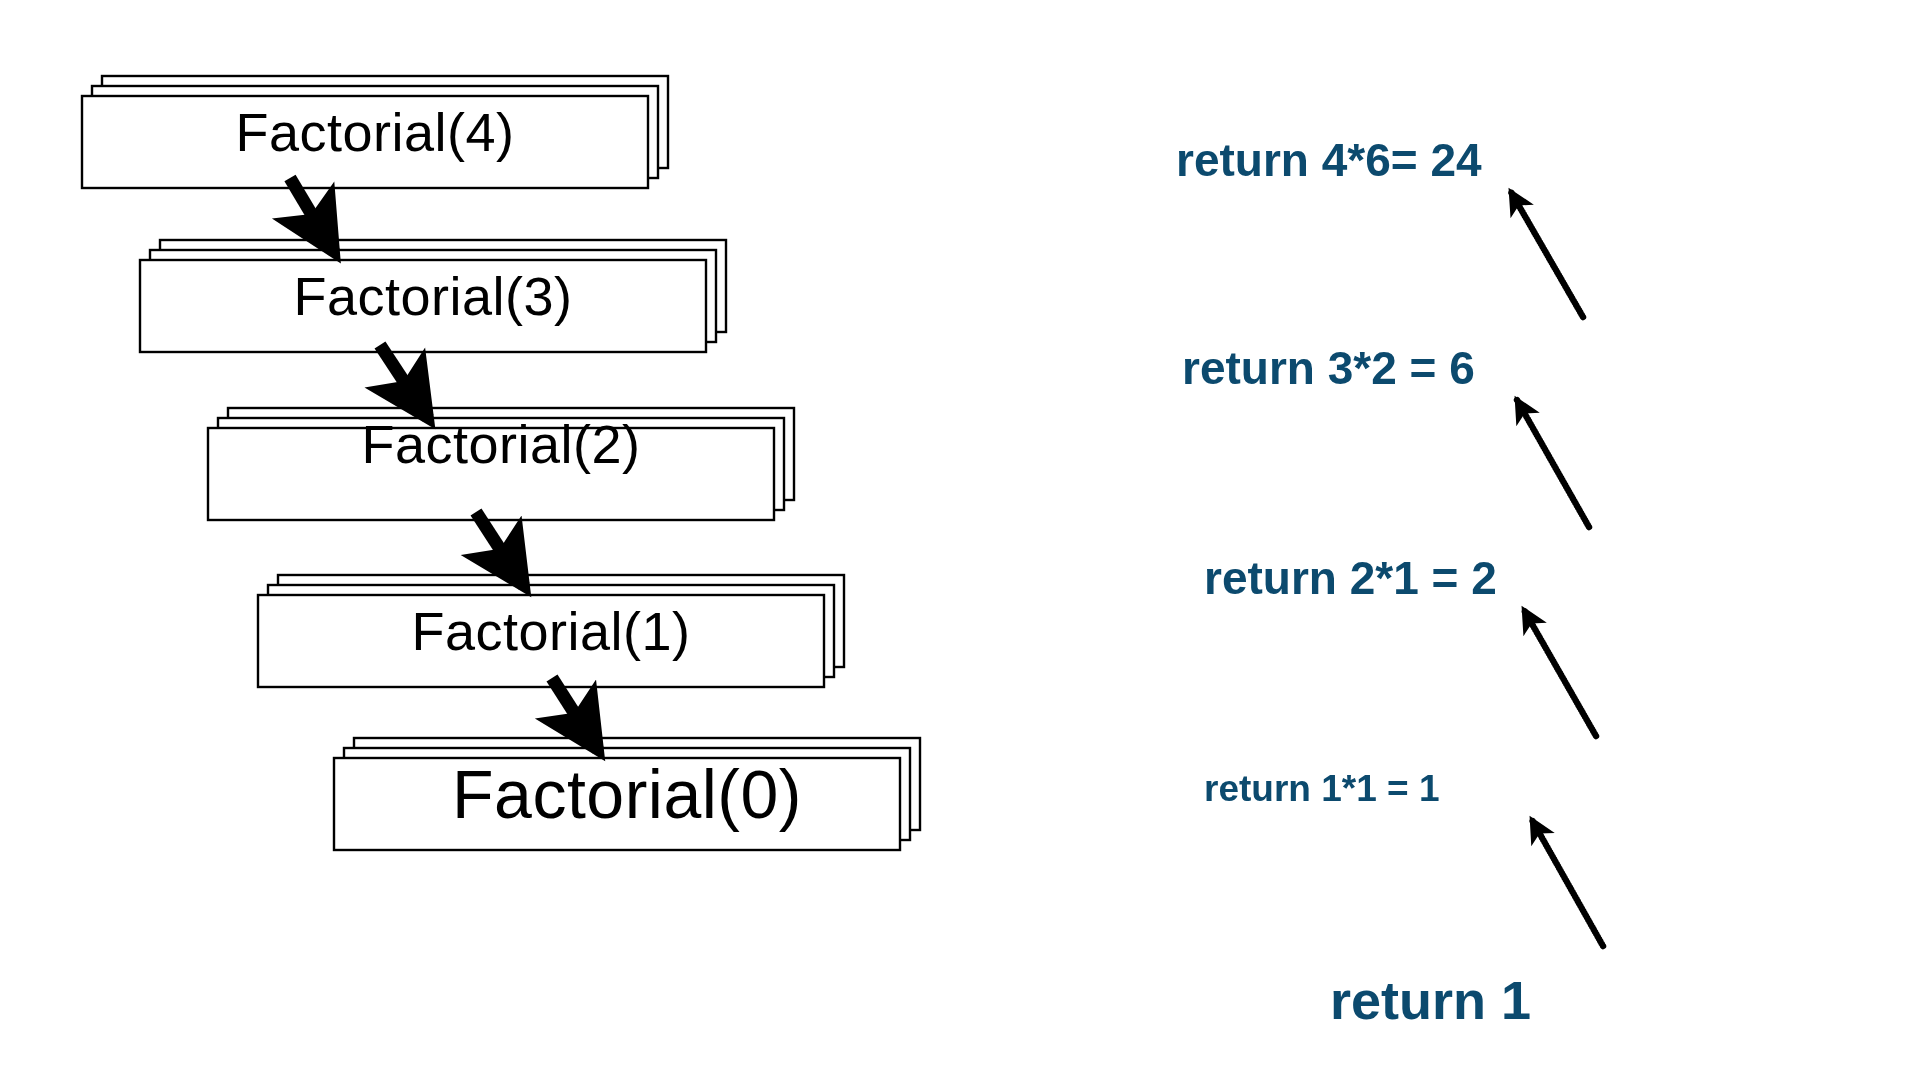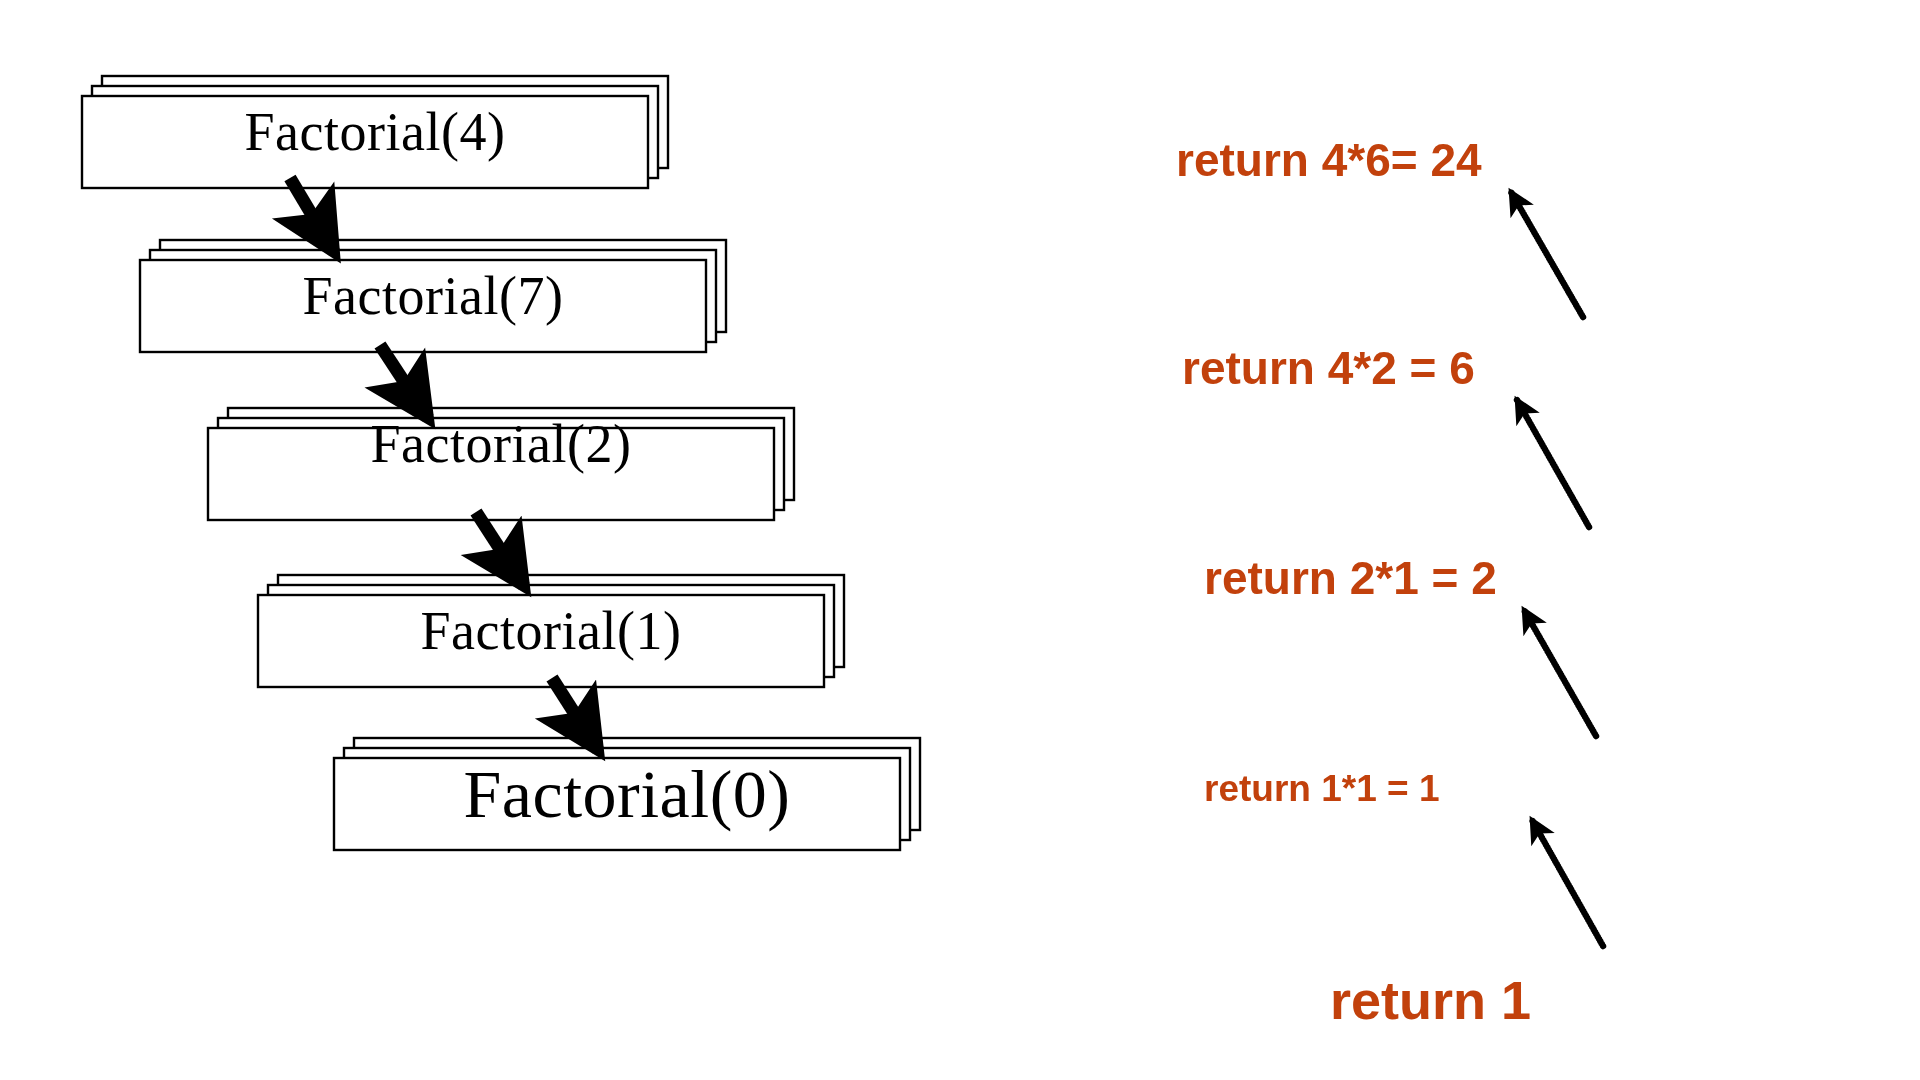--- a/index.html
+++ b/index.html
@@ -26,7 +26,7 @@
   
   .box-label {
     position: absolute;
-    font-family: Liberation Serif, serif;
+    font-family: Liberation Sans, sans-serif;
     font-weight: 400;
     color: #000000;
     white-space: nowrap;

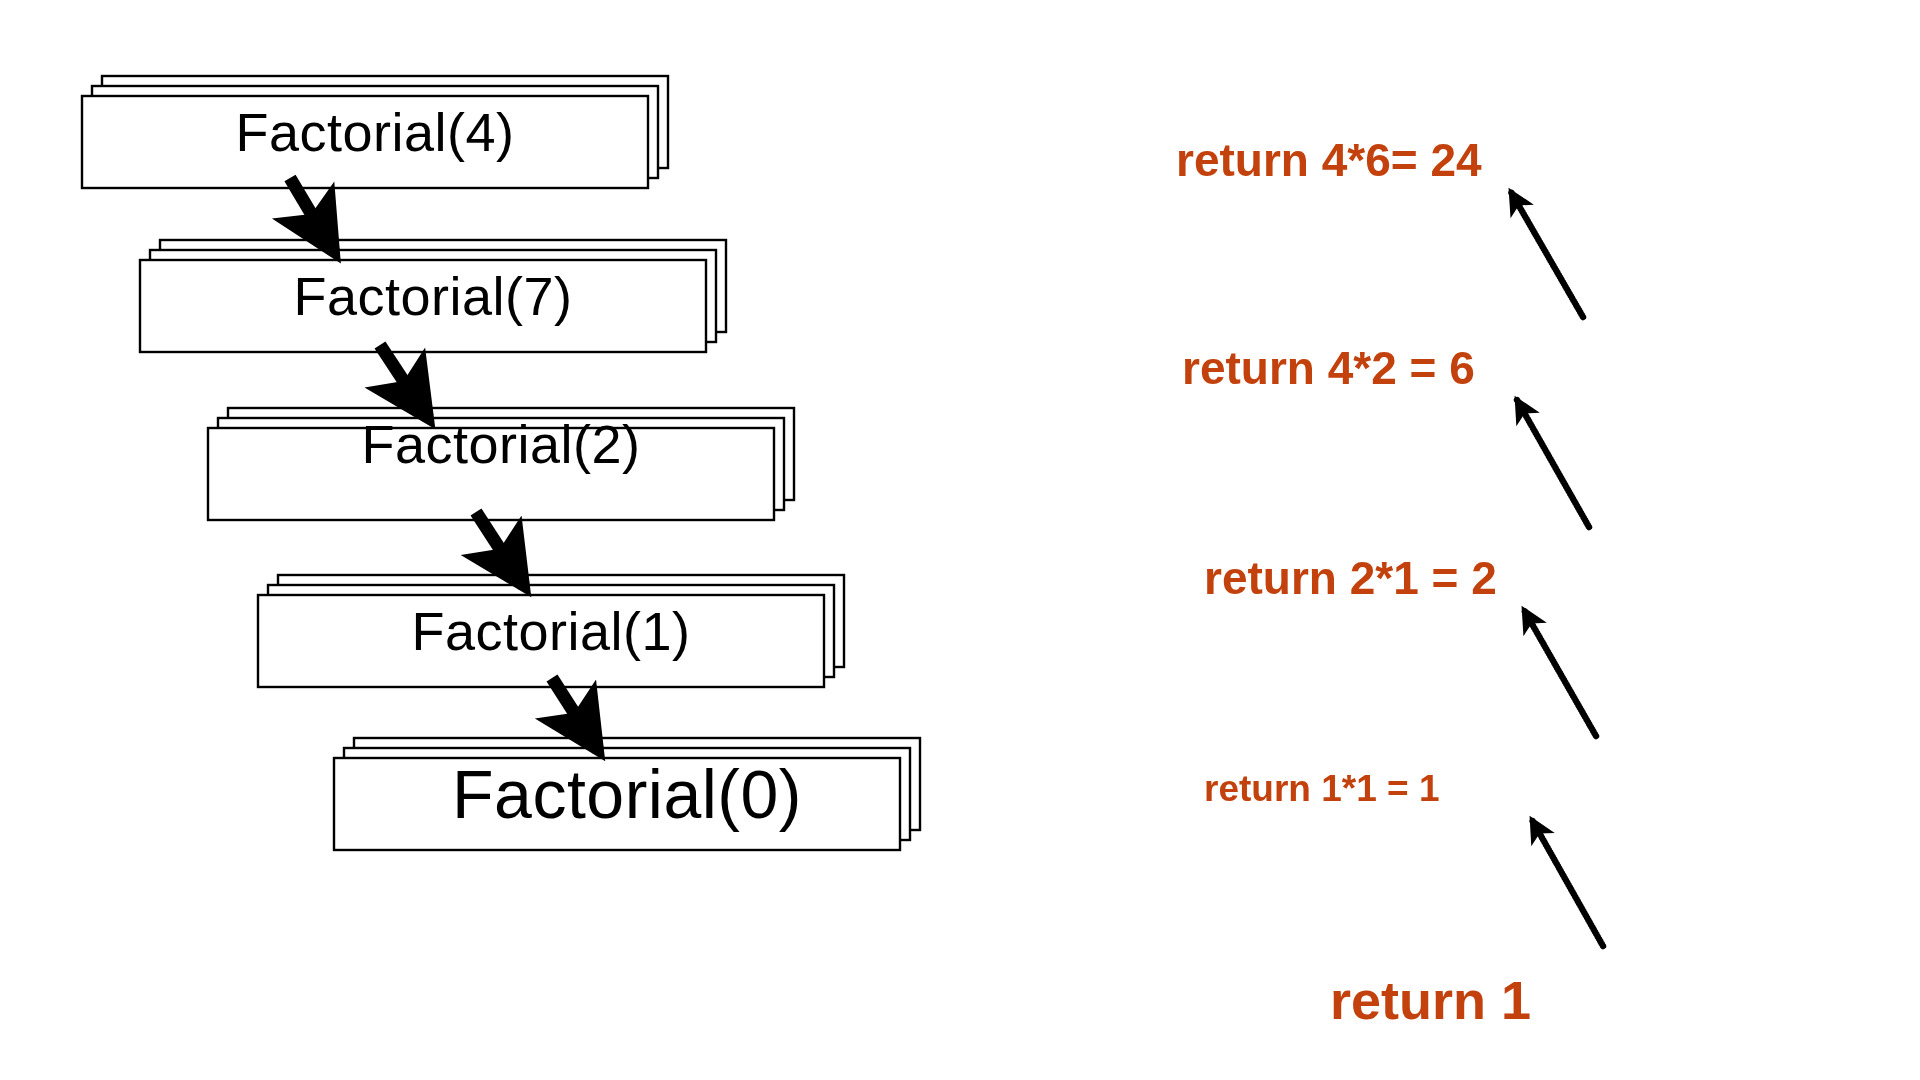--- a/index.html
+++ b/index.html
@@ -38,7 +38,7 @@
     position: absolute;
     font-family: "Liberation Sans", sans-serif;
     font-weight: 700;
-    color: #c2410c;
+    color: #0c4a6e;
     white-space: nowrap;
     line-height: 1;
     text-align: right;

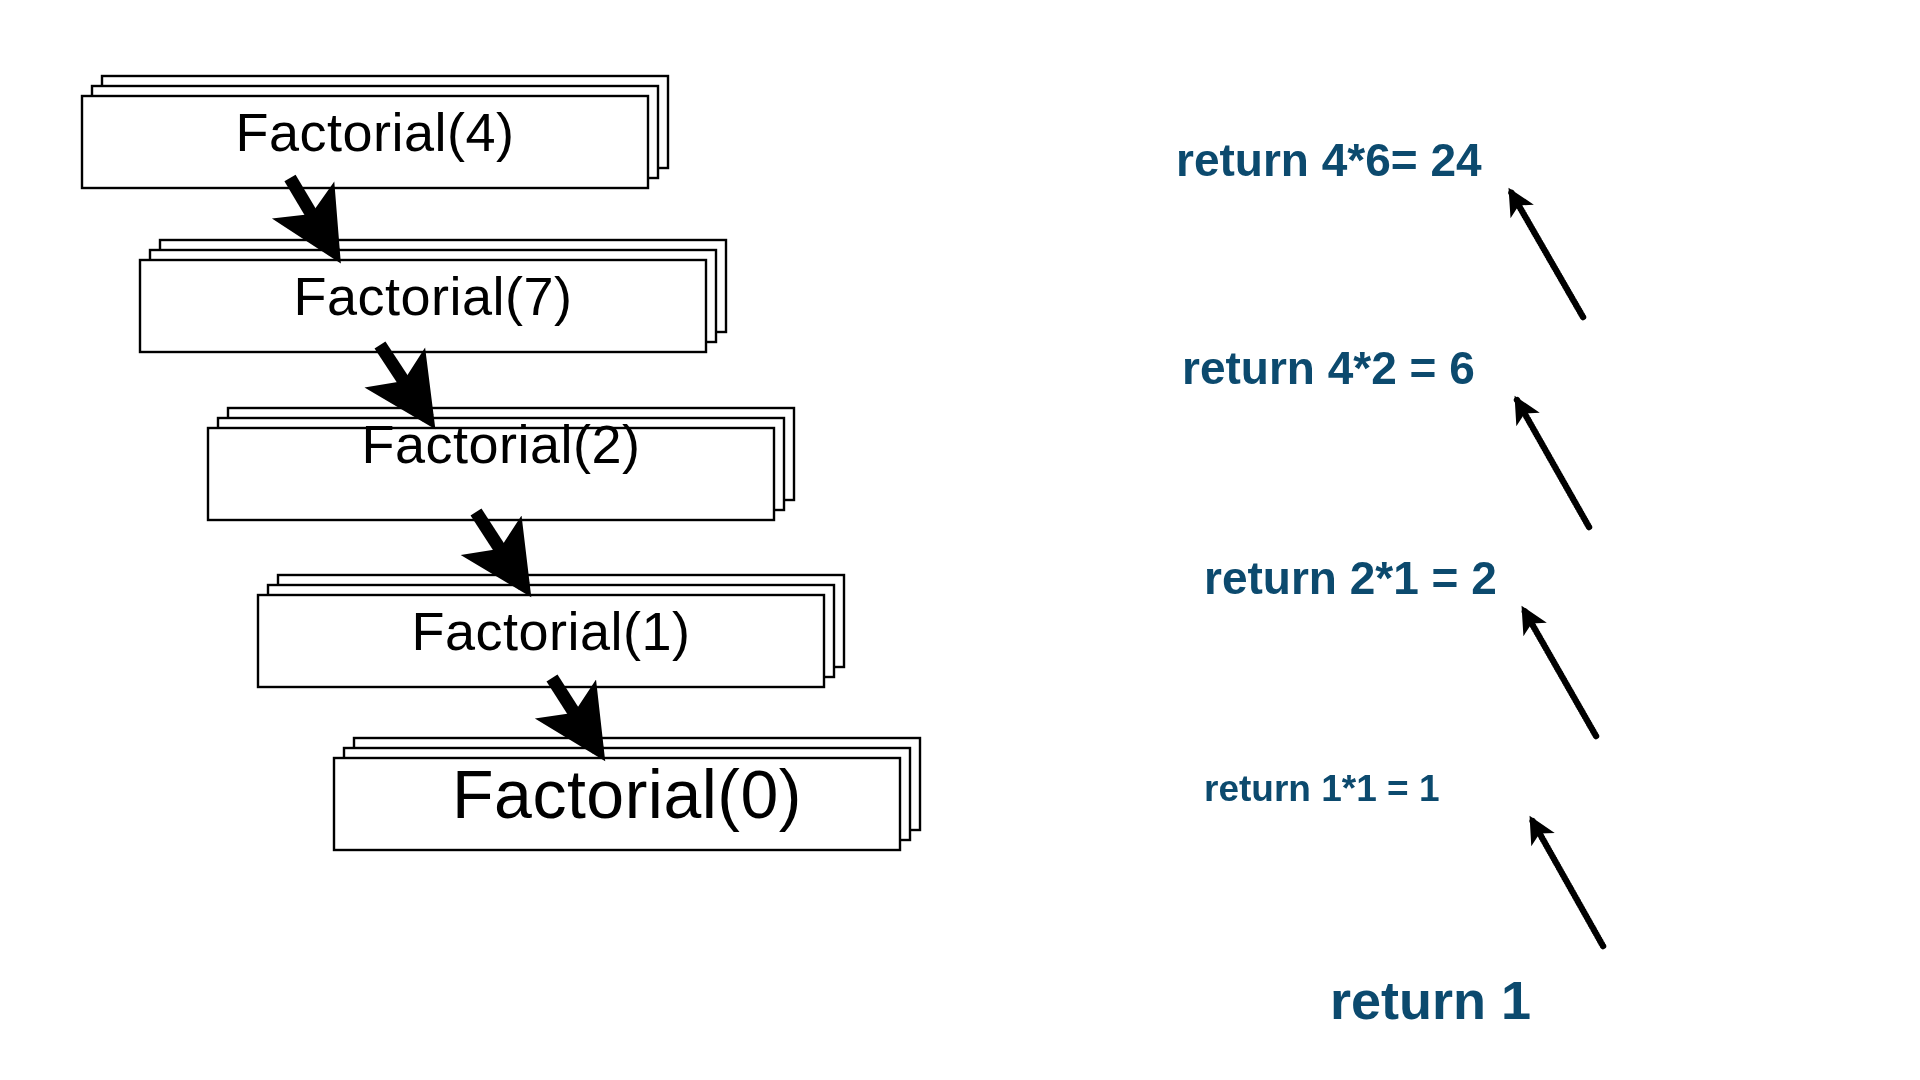--- a/index.html
+++ b/index.html
@@ -102,7 +102,7 @@
 
   <div id="box-labels-layer">
       <div class="box-label" style="font-size: 54px; left: 375px; top: 132px; transform: translate(-50%, -50%);">Factorial(4)</div>
-      <div class="box-label" style="font-size: 54px; left: 433px; top: 296px; transform: translate(-50%, -50%);">Factorial(7)</div>
+      <div class="box-label" style="font-size: 54px; left: 433px; top: 296px; transform: translate(-50%, -50%);">Factorial(3)</div>
       <div class="box-label" style="font-size: 54px; left: 501px; top: 444px; transform: translate(-50%, -50%);">Factorial(2)</div>
       <div class="box-label" style="font-size: 54px; left: 551px; top: 631px; transform: translate(-50%, -50%); text-align: right;">Factorial(1)</div>
       <div class="box-label" style="font-size: 68px; left: 627px; top: 794px; transform: translate(-50%, -50%);">Factorial(0)</div>

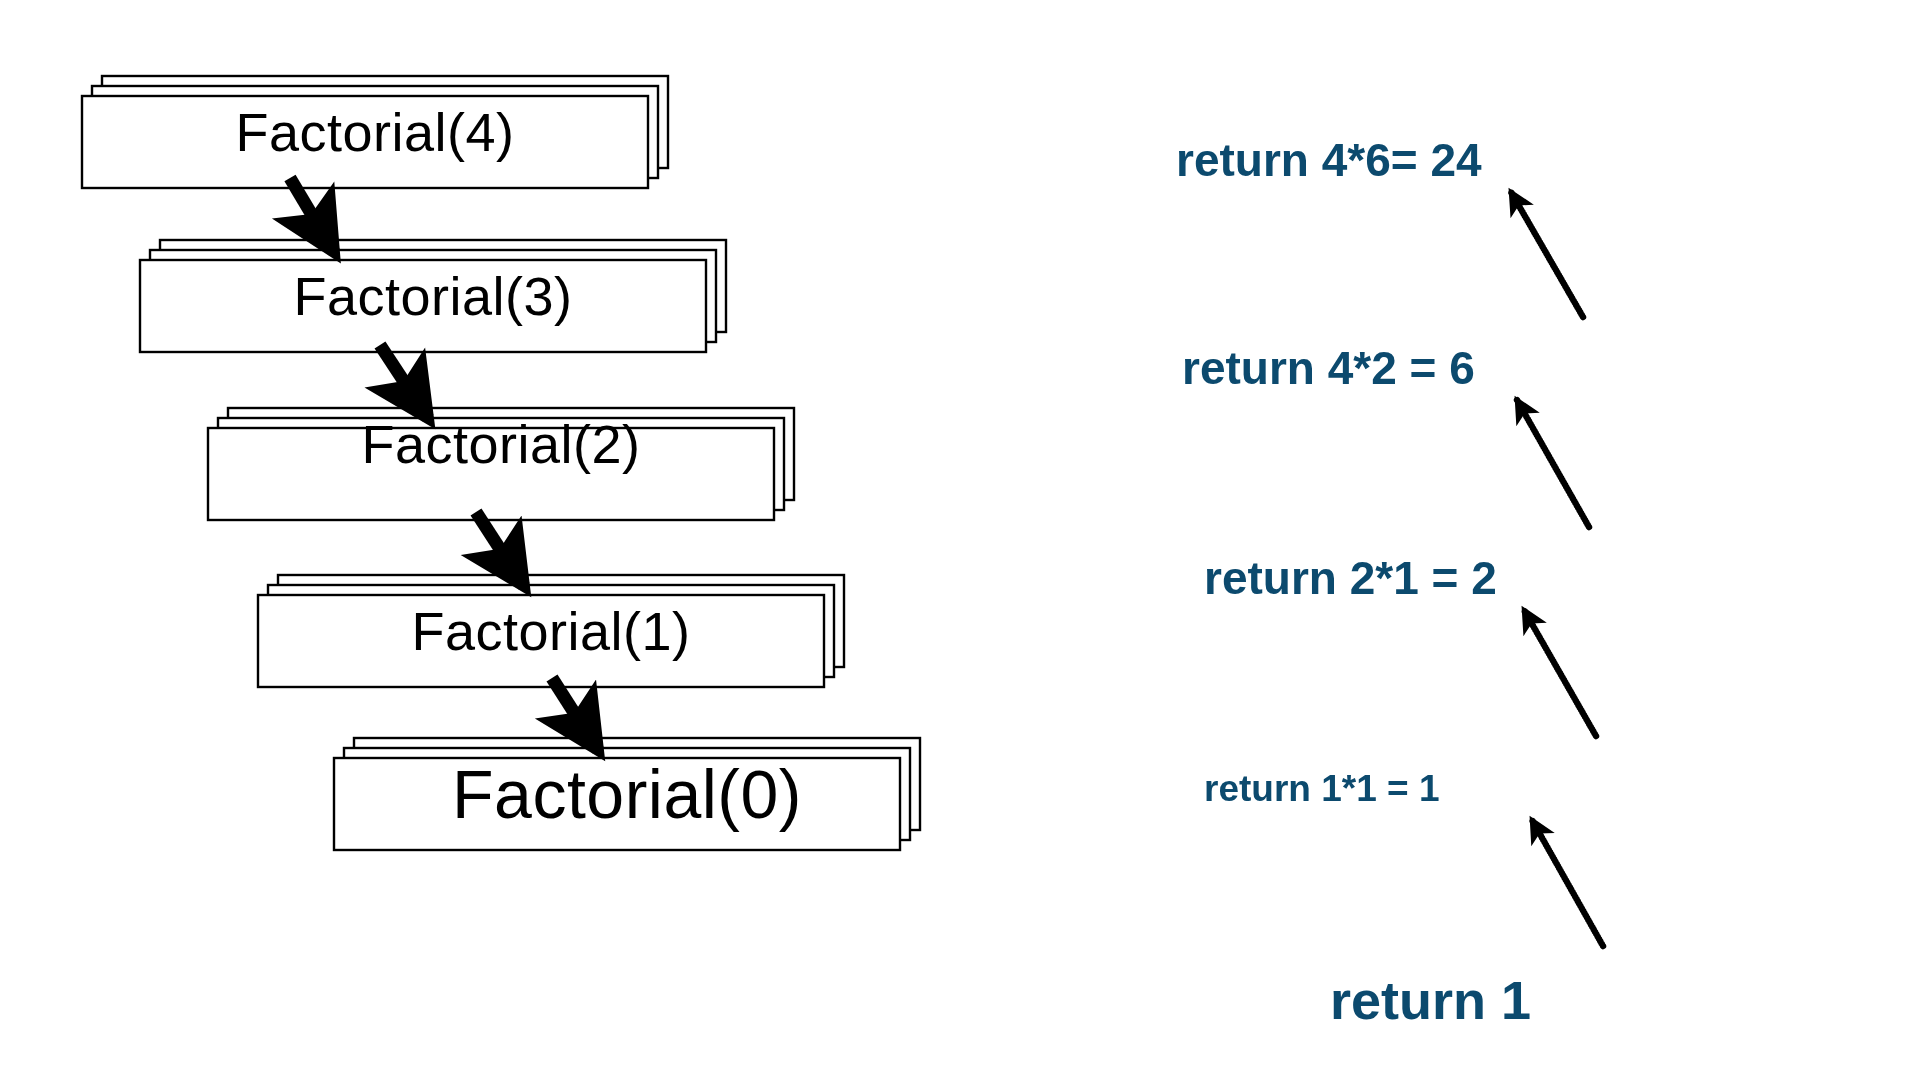--- a/index.html
+++ b/index.html
@@ -109,7 +109,7 @@
     </div>
   <div id="return-labels-layer">
       <div class="return-label" style="font-size: 46px; left: 1176px; top: 160px; transform: translate(0px, -50%);">return 4*6= 24</div>
-      <div class="return-label" style="font-size: 46px; left: 1182px; top: 368px; transform: translate(0px, -50%);">return 4*2 = 6</div>
+      <div class="return-label" style="font-size: 46px; left: 1182px; top: 368px; transform: translate(0px, -50%);">return 3*2 = 6</div>
       <div class="return-label" style="font-size: 46px; left: 1191px; top: 578px; transform: translate(0px, -50%); margin-left: 13px;">return 2*1 = 2</div>
       <div class="return-label" style="font-size: 37px; left: 1204px; top: 788px; transform: translate(0px, -50%);">return 1*1 = 1</div>
       <div class="return-label" style="font-size: 54px; left: 1330px; top: 1000px; transform: translate(0px, -50%);">return 1</div>

